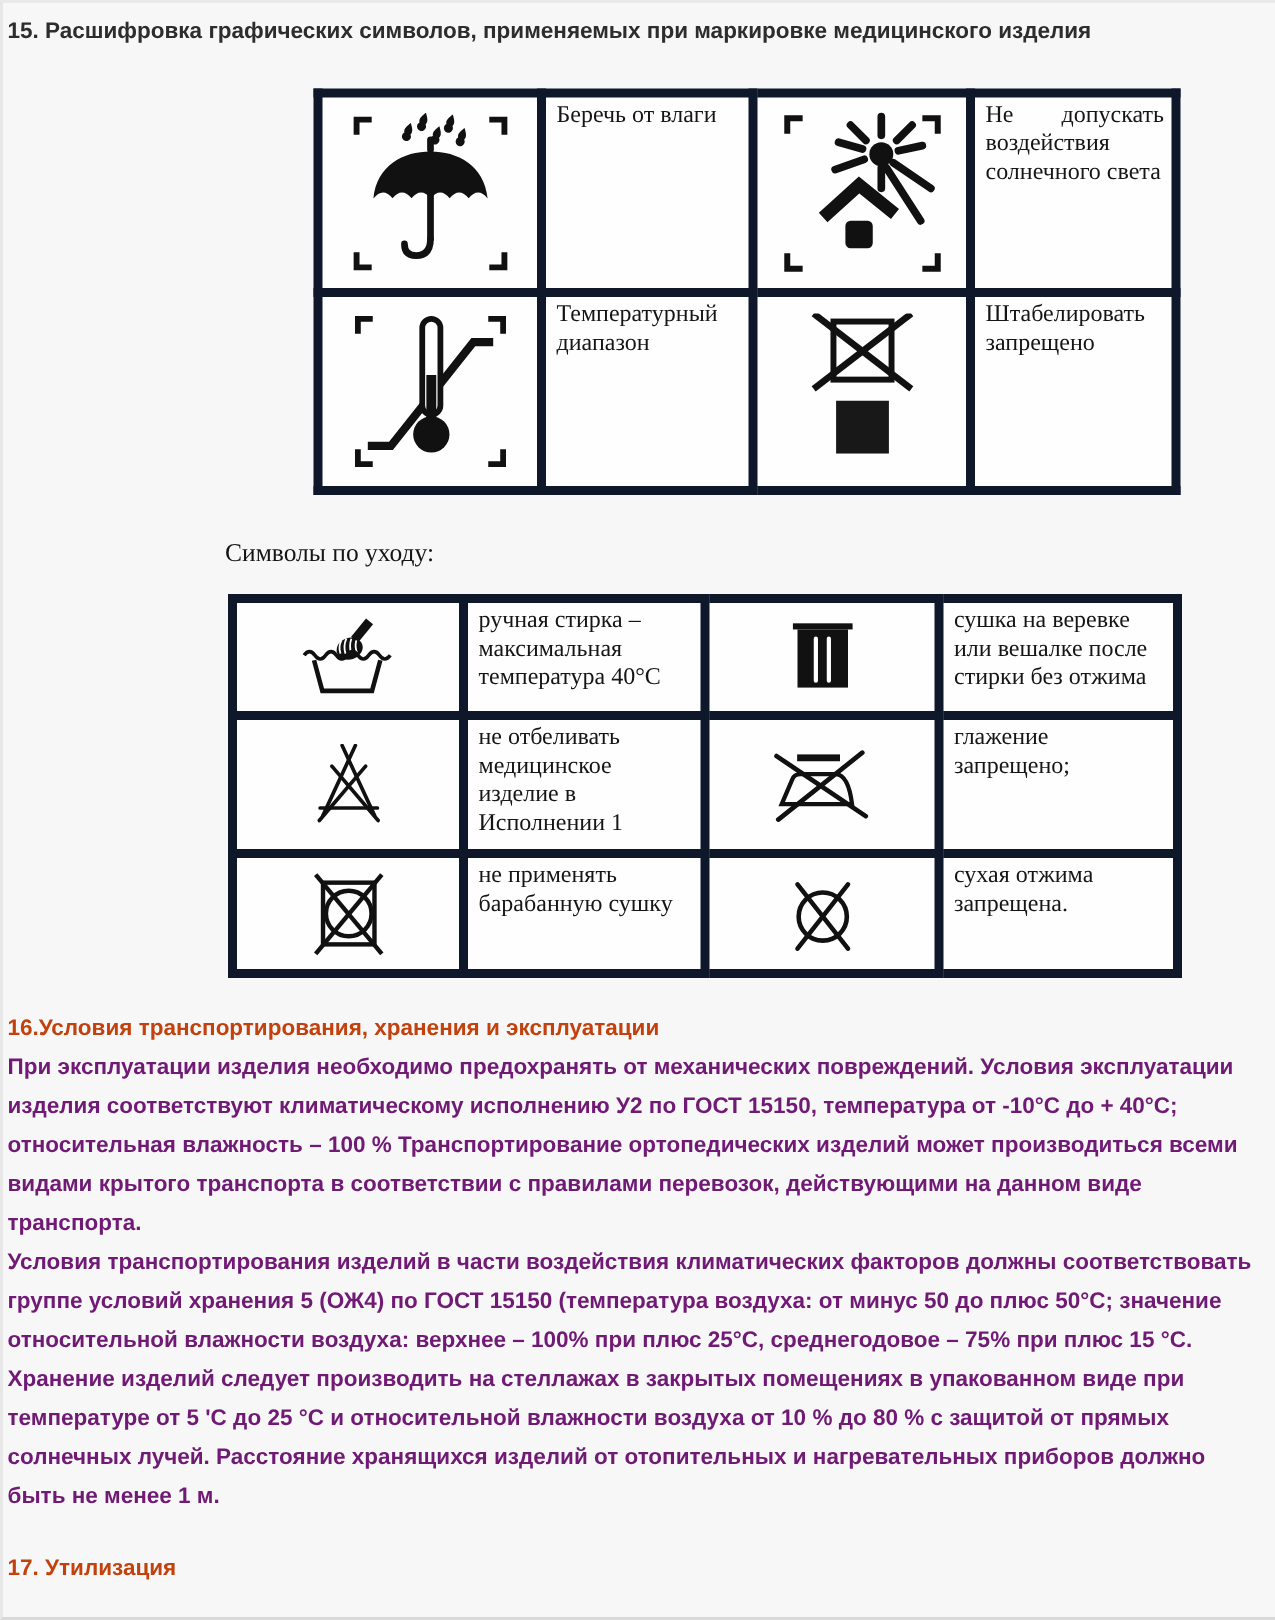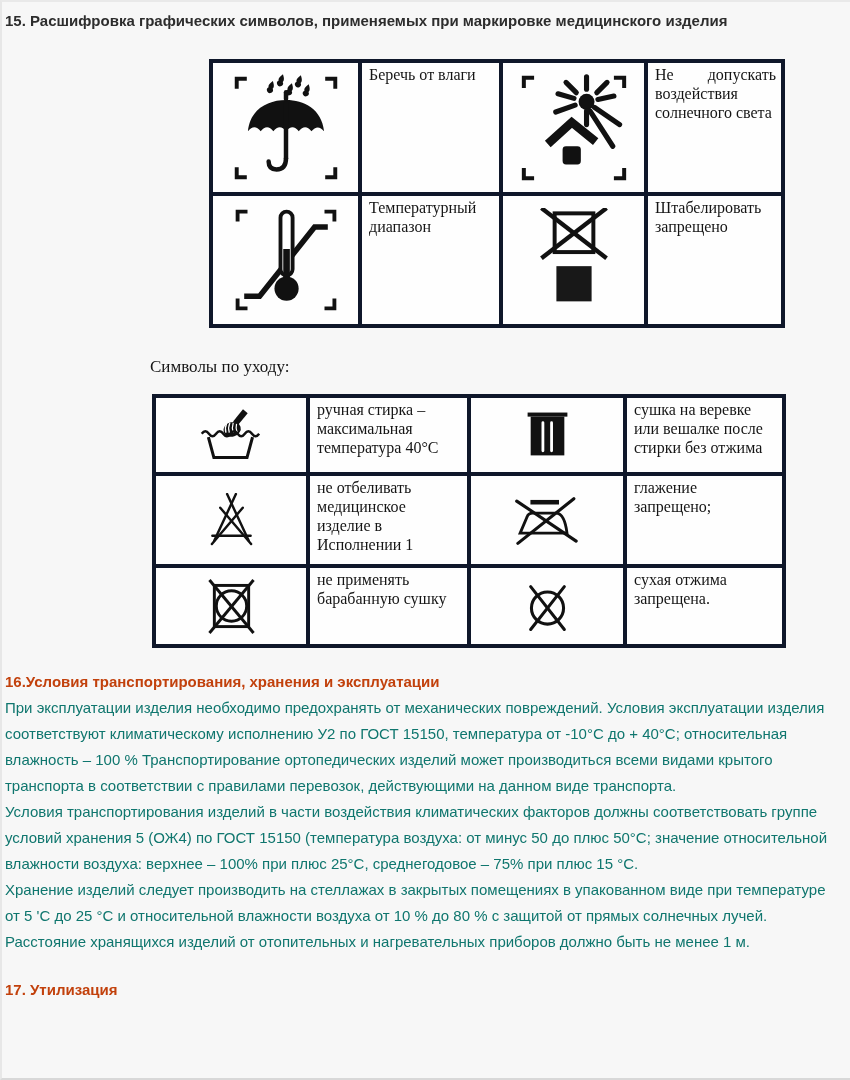--- a/index.html
+++ b/index.html
@@ -10,7 +10,7 @@
   }
   .doc-heading{font-size:15px;font-weight:bold;color:#2d2d2d;margin:9px 10px 0 3px;line-height:20px;}
   table{border-collapse:collapse;table-layout:fixed;background:#fefefe;}
-  td{border:4px solid #0f172a;font-family:"Liberation Serif",serif;font-size:16px;color:#151515;
+  td{border:6px solid #0f172a;font-family:"Liberation Serif",serif;font-size:16px;color:#151515;
      line-height:1.18;vertical-align:top;padding:3px 5px 3px 7px;overflow:hidden;}
   td.sym{text-align:center;vertical-align:middle;padding:2px;}
   .tbl1{margin:28px 0 0 207px;width:572px;}

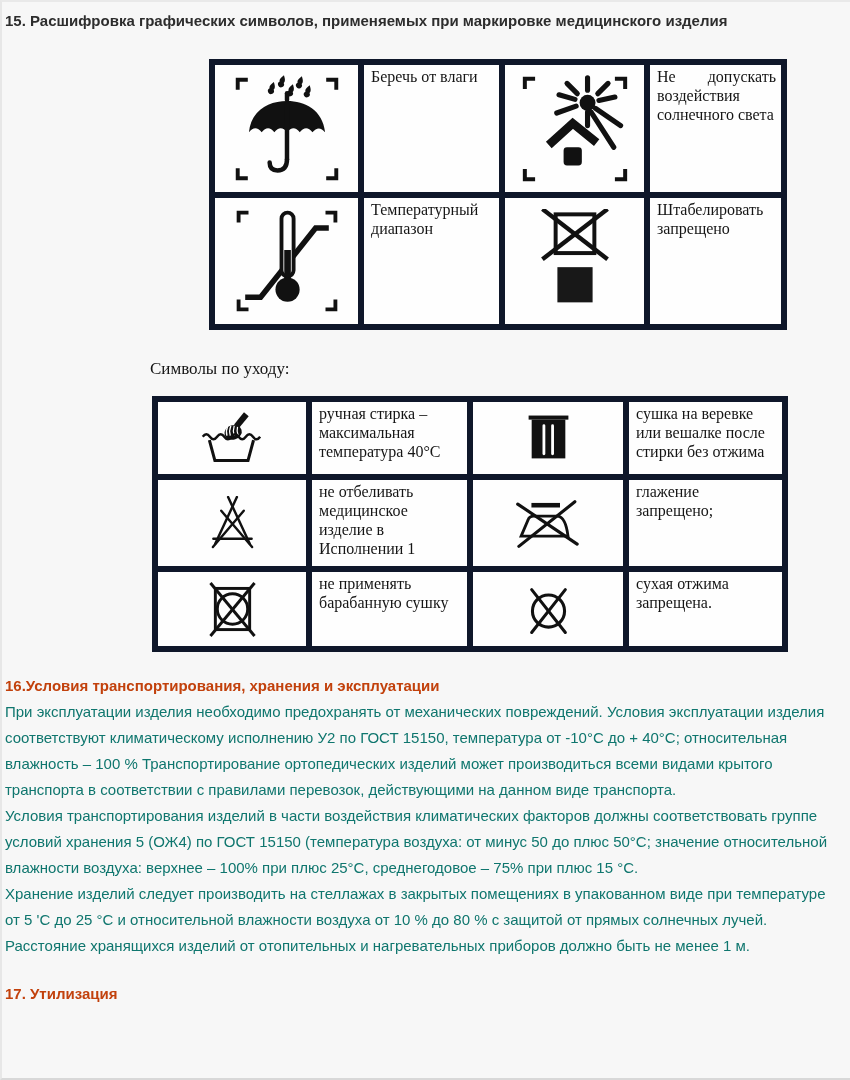--- a/index.html
+++ b/index.html
@@ -20,7 +20,7 @@
   .sections{margin-top:21px;padding:0 12px 0 3px;}
   .sec-title{font-size:15px;font-weight:bold;color:#c2410c;line-height:26px;}
   .sub-heading{font-size:15px;font-weight:bold;color:#2d2d2d;text-decoration:underline;line-height:26px;}
-  .body-text{font-size:15px;line-height:26px;margin:0;color:#0f766e;}
+  .body-text{font-size:15px;line-height:26px;margin:0;color:#701a75;font-weight:bold;}
   .gap{height:22px;}
   .icon-svg{display:block;margin:0 auto;}
   svg *{vector-effect:none;}

